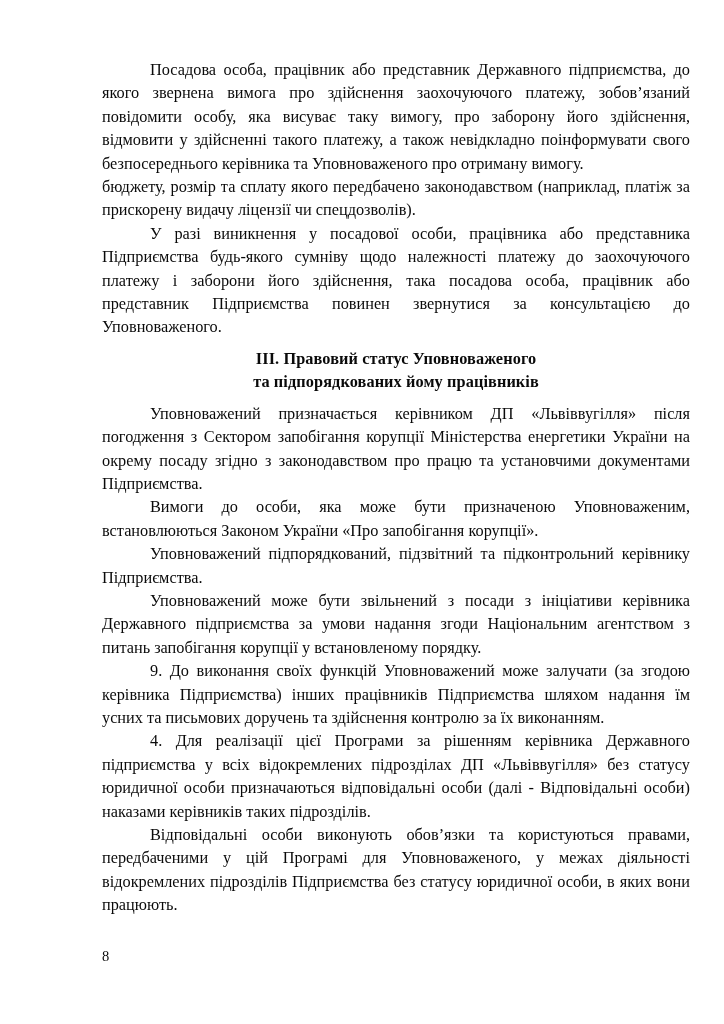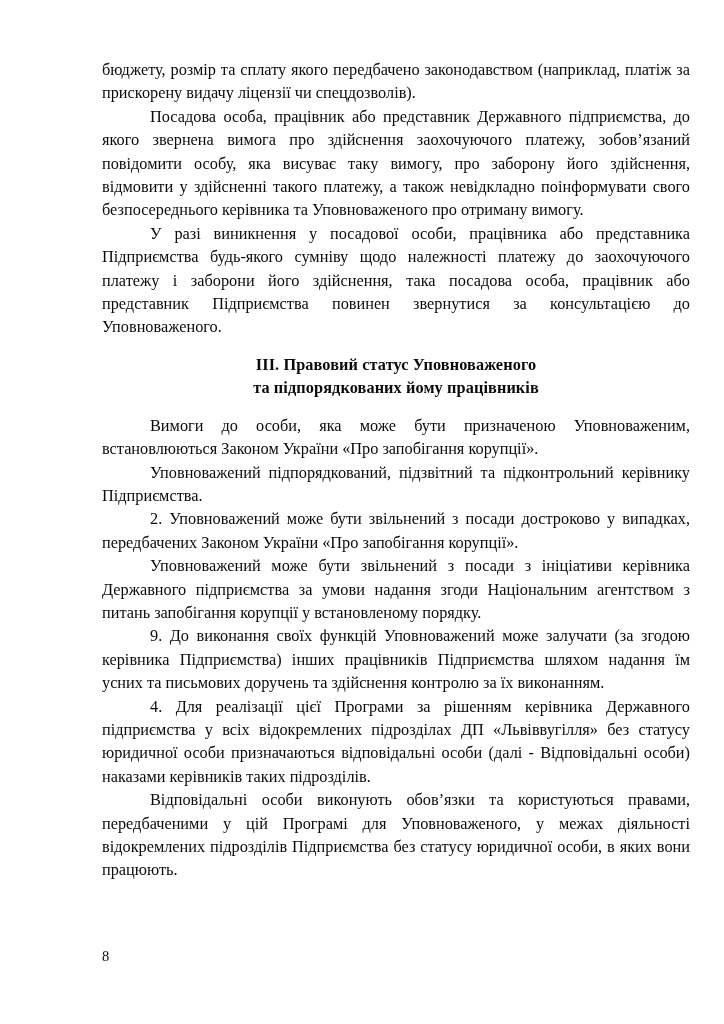--- a/index.html
+++ b/index.html
@@ -69,9 +69,9 @@
 
   <div class="body-text">
 
+    <p class="para">Посадова особа, працівник або представник Державного підприємства, до якого звернена вимога про здійснення заохочуючого платежу, зобов’язаний повідомити особу, яка висуває таку вимогу, про заборону його здійснення, відмовити у здійсненні такого платежу, а також невідкладно поінформувати свого безпосереднього керівника та Уповноваженого про отриману вимогу.</p>
+
     <p class="para no-indent">бюджету, розмір та сплату якого передбачено законодавством (наприклад, платіж за прискорену видачу ліцензії чи спецдозволів).</p>
-
-    <p class="para">Посадова особа, працівник або представник Державного підприємства, до якого звернена вимога про здійснення заохочуючого платежу, зобов’язаний повідомити особу, яка висуває таку вимогу, про заборону його здійснення, відмовити у здійсненні такого платежу, а також невідкладно поінформувати свого безпосереднього керівника та Уповноваженого про отриману вимогу.</p>
 
     <p class="para">У разі виникнення у посадової особи, працівника або представника Підприємства будь-якого сумніву щодо належності платежу до заохочуючого платежу і заборони його здійснення, така посадова особа, працівник або представник Підприємства повинен звернутися за консультацією до Уповноваженого.</p>
 

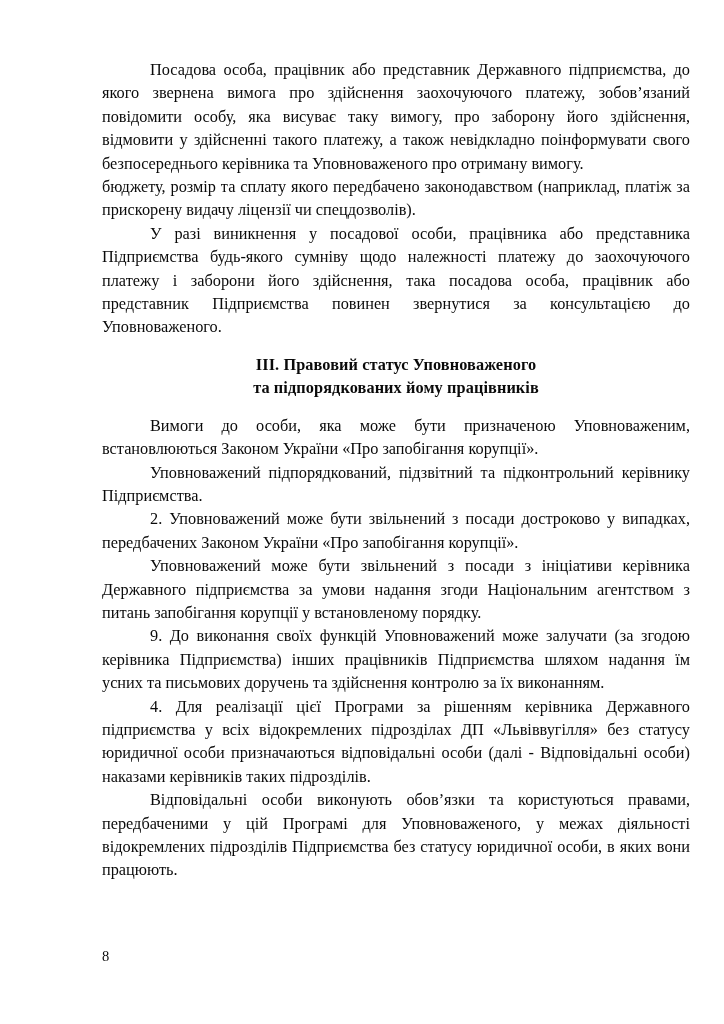--- a/index.html
+++ b/index.html
@@ -41,7 +41,7 @@
     text-indent: 0;
   }
   .heading-block {
-    margin: 14px;
+    margin: 8px;
     padding: 0;
   }
   .heading {

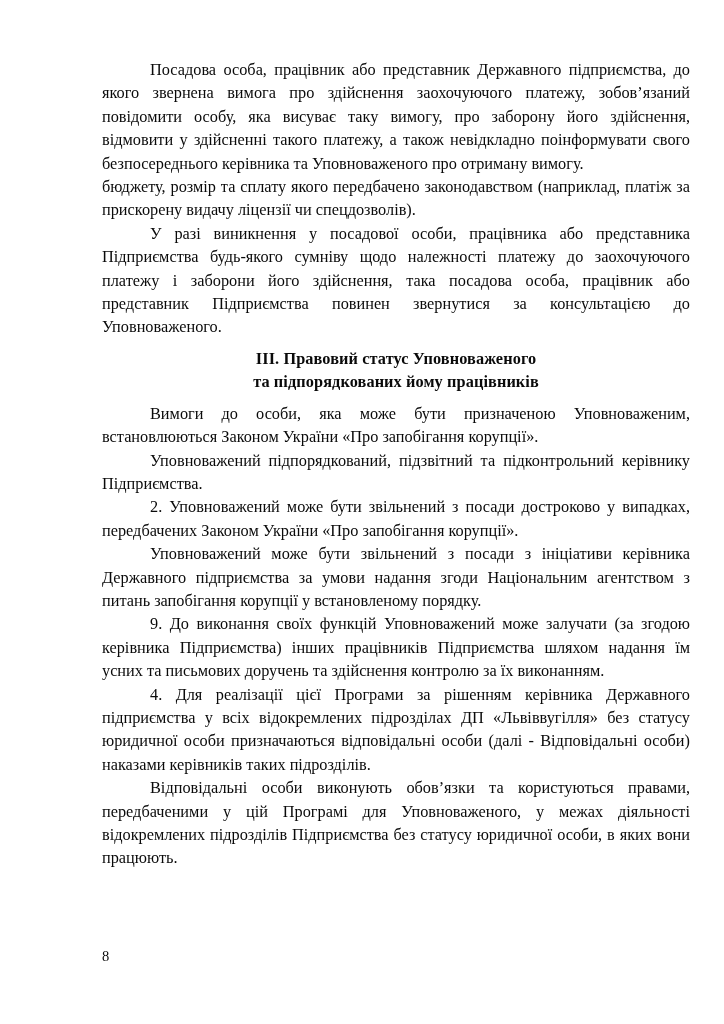--- a/index.html
+++ b/index.html
@@ -82,6 +82,7 @@
     </div>
 
 
+    <p class="para">Уповноважений призначається керівником ДП «Львіввугілля» після погодження з Сектором запобігання корупції Міністерства енергетики України на окрему посаду згідно з законодавством про працю та установчими документами Підприємства.</p>
 
     <p class="para">Вимоги до особи, яка може бути призначеною Уповноваженим, встановлюються Законом України «Про запобігання корупції».</p>
 

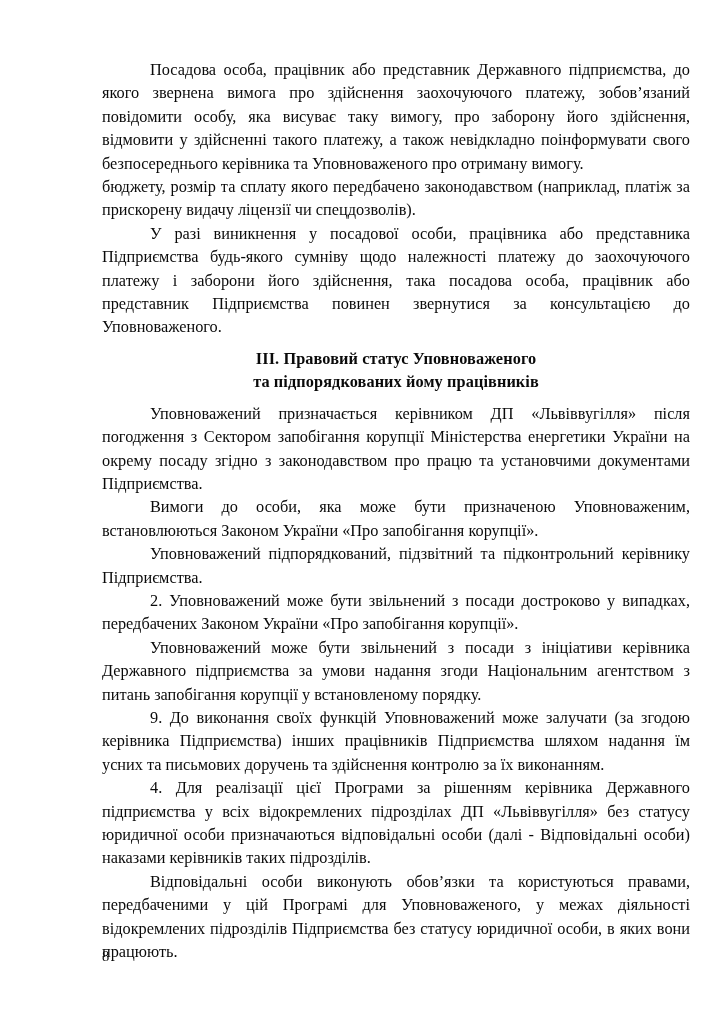--- a/index.html
+++ b/index.html
@@ -88,7 +88,6 @@
 
     <p class="para">Уповноважений підпорядкований, підзвітний та підконтрольний керівнику Підприємства.</p>
 
-    <p class="para">2. Уповноважений може бути звільнений з посади достроково у випадках, передбачених Законом України «Про запобігання корупції».</p>
 
     <p class="para">Уповноважений може бути звільнений з посади з ініціативи керівника Державного підприємства за умови надання згоди Національним агентством з питань запобігання корупції у встановленому порядку.</p>
 

